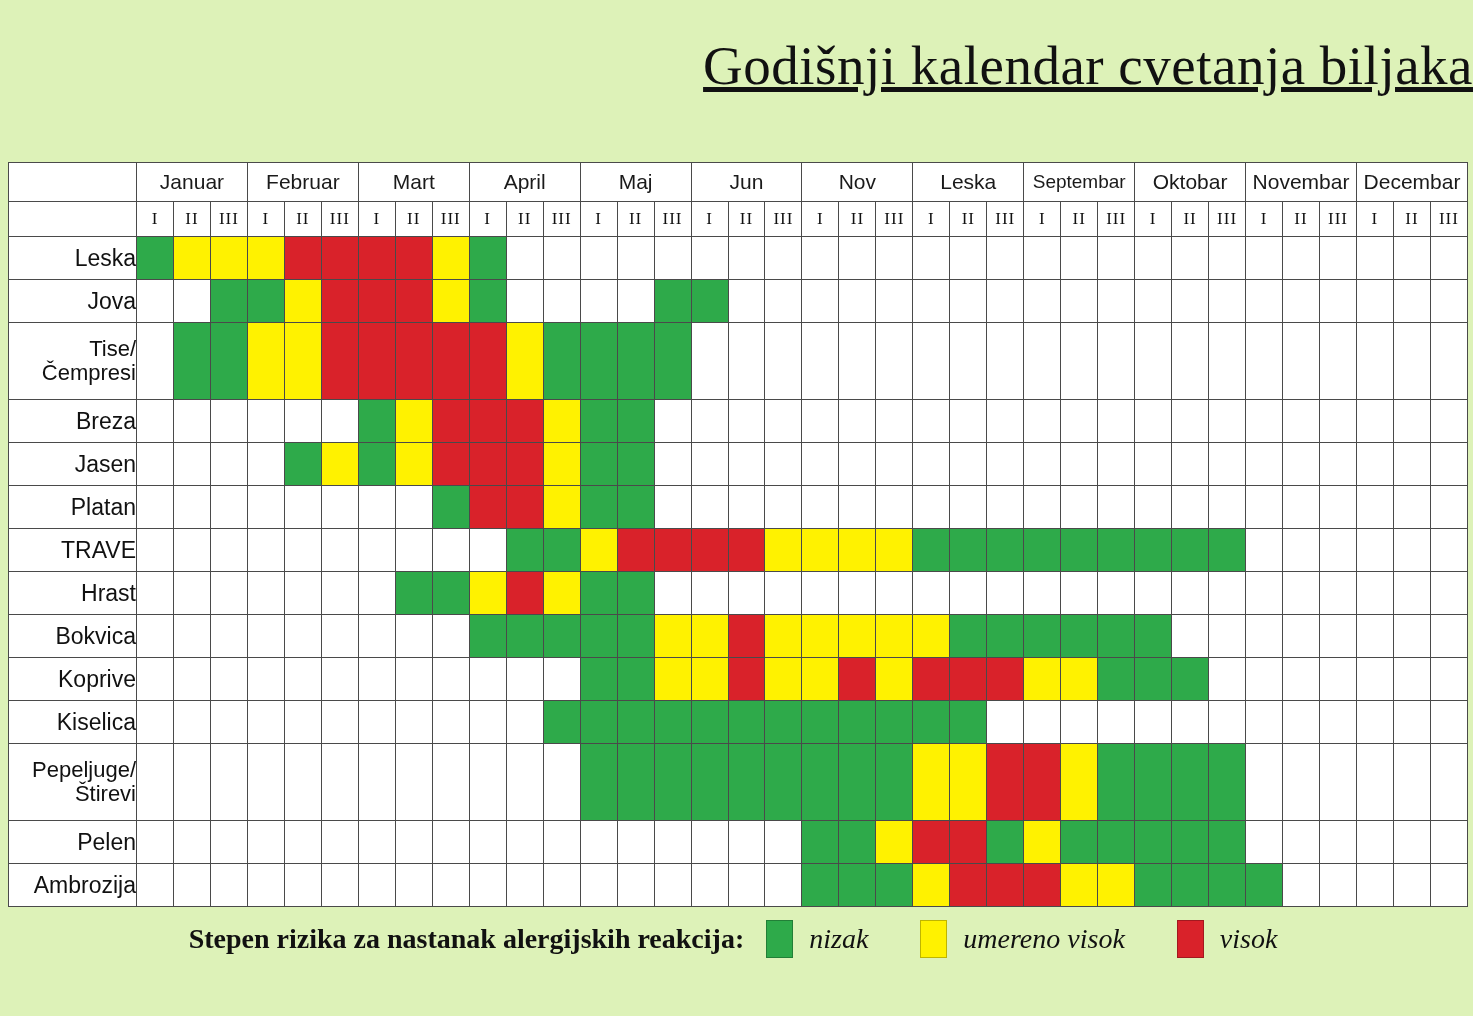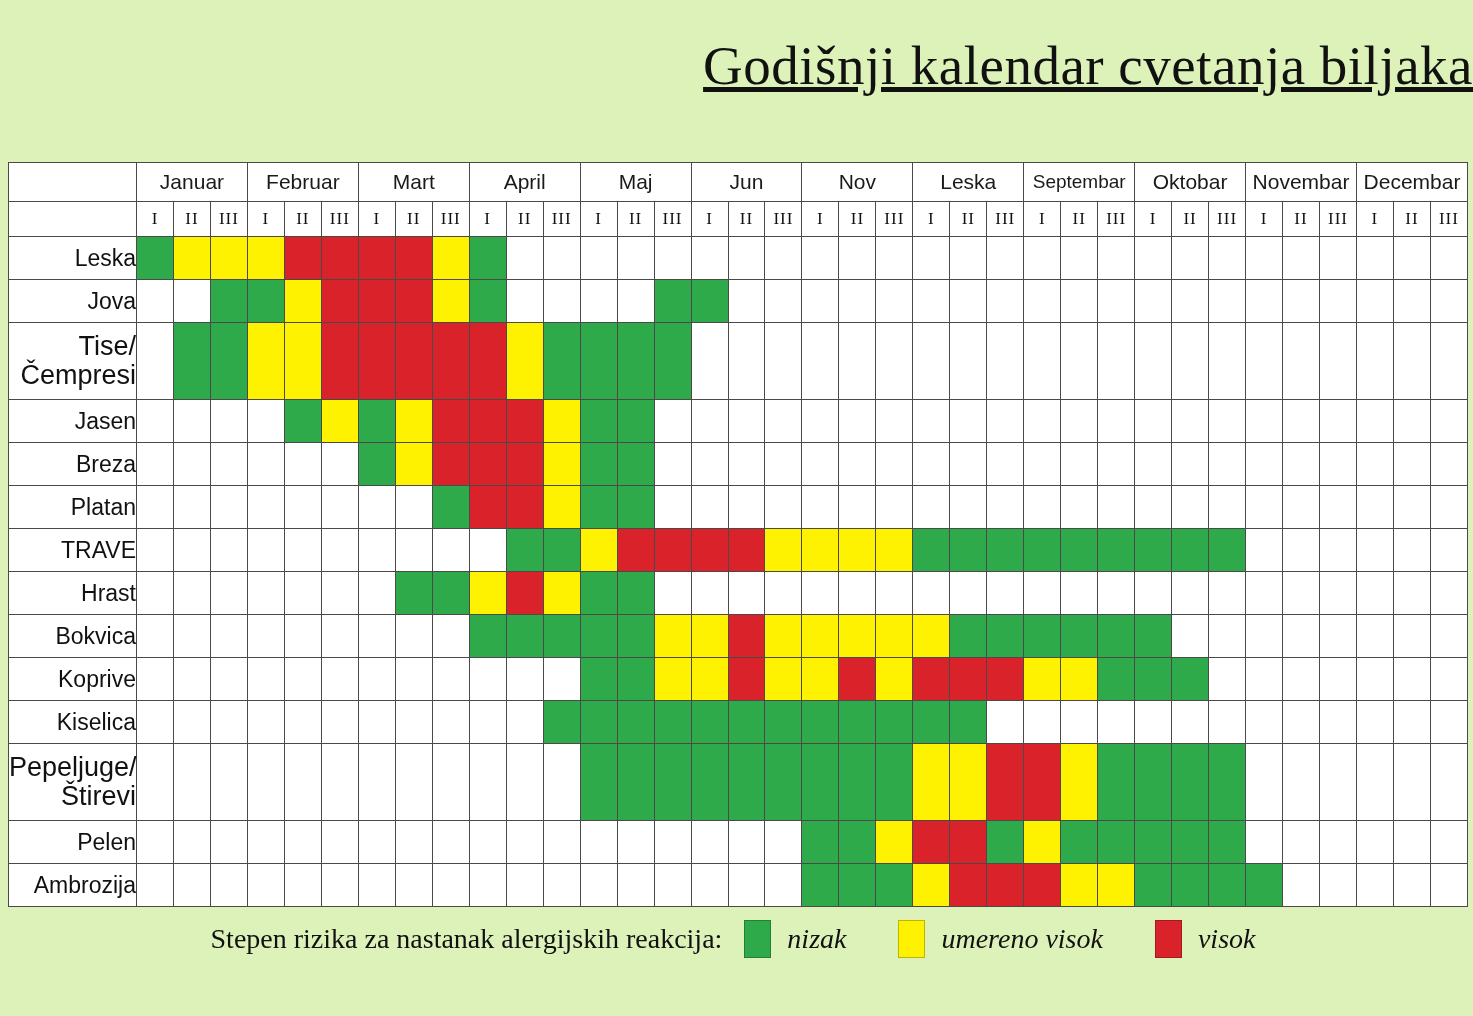--- a/index.html
+++ b/index.html
@@ -61,7 +61,7 @@
     white-space:nowrap;
     height:42px;
   }
-  td.rowlabel.two-line{font-size:27px;line-height:1.08;}
+  td.rowlabel.two-line{font-size:22px;line-height:1.08;}
   td.cell{height:42px;}
   tr.tall-row td{height:76px;}
   .lvl-0{background:#fff !important;}

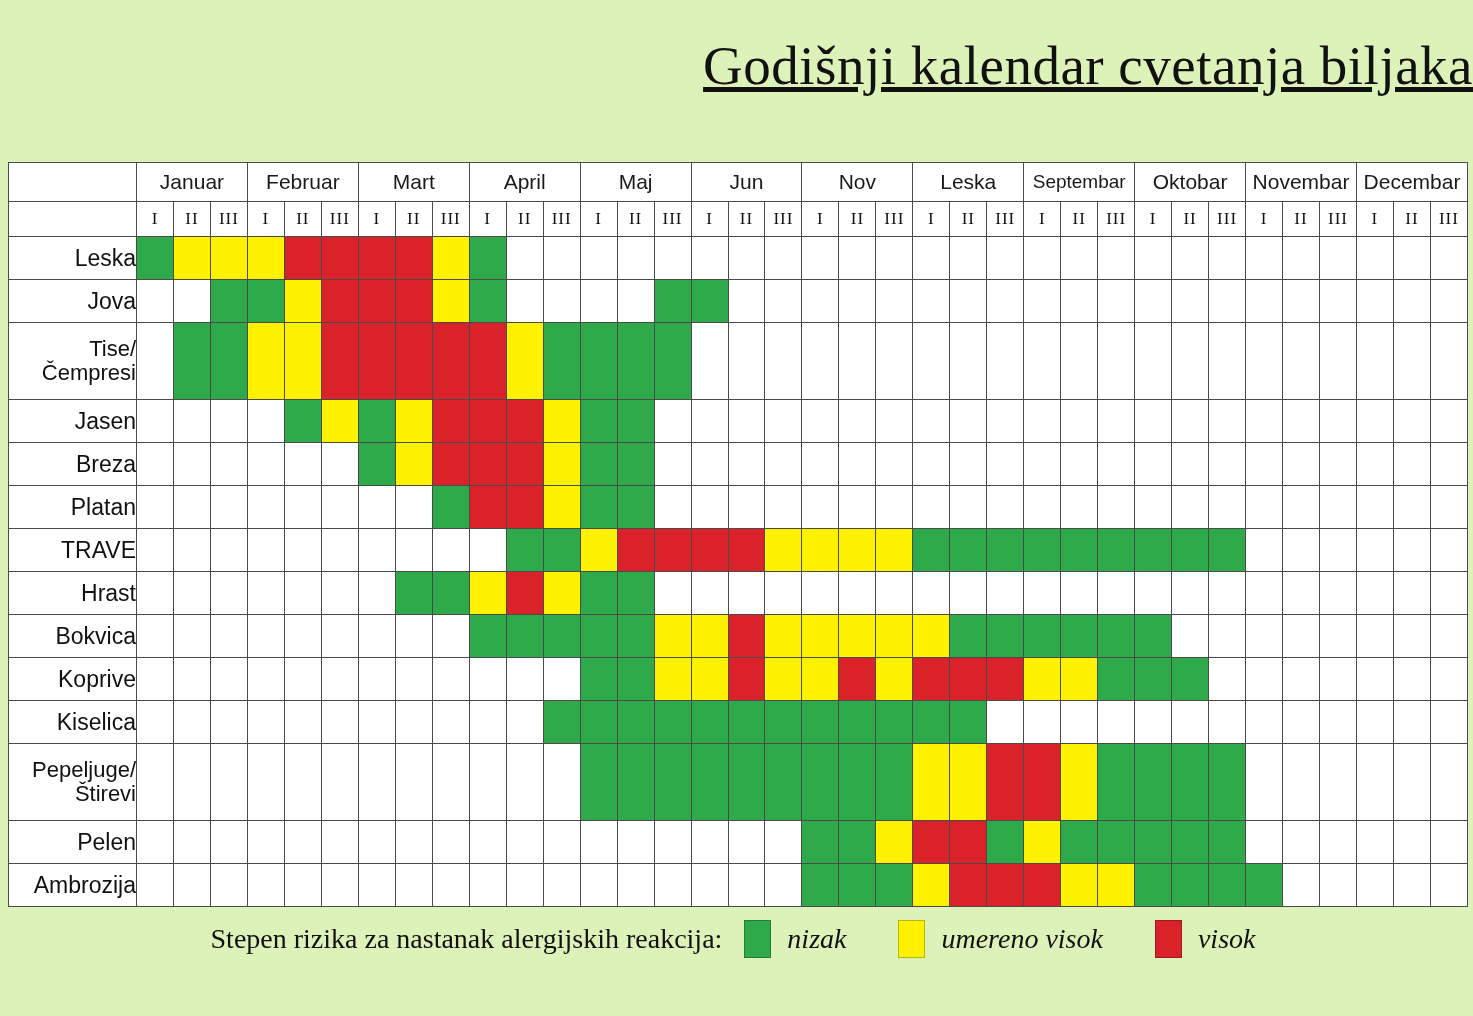--- a/index.html
+++ b/index.html
@@ -265,6 +265,45 @@
         <td class="cell lvl-0"></td>
       </tr>
       <tr>
+        <td class="rowlabel">Breza</td>
+        <td class="cell lvl-0"></td>
+        <td class="cell lvl-0"></td>
+        <td class="cell lvl-0"></td>
+        <td class="cell lvl-0"></td>
+        <td class="cell lvl-0"></td>
+        <td class="cell lvl-0"></td>
+        <td class="cell lvl-1"></td>
+        <td class="cell lvl-2"></td>
+        <td class="cell lvl-3"></td>
+        <td class="cell lvl-3"></td>
+        <td class="cell lvl-3"></td>
+        <td class="cell lvl-2"></td>
+        <td class="cell lvl-1"></td>
+        <td class="cell lvl-1"></td>
+        <td class="cell lvl-0"></td>
+        <td class="cell lvl-0"></td>
+        <td class="cell lvl-0"></td>
+        <td class="cell lvl-0"></td>
+        <td class="cell lvl-0"></td>
+        <td class="cell lvl-0"></td>
+        <td class="cell lvl-0"></td>
+        <td class="cell lvl-0"></td>
+        <td class="cell lvl-0"></td>
+        <td class="cell lvl-0"></td>
+        <td class="cell lvl-0"></td>
+        <td class="cell lvl-0"></td>
+        <td class="cell lvl-0"></td>
+        <td class="cell lvl-0"></td>
+        <td class="cell lvl-0"></td>
+        <td class="cell lvl-0"></td>
+        <td class="cell lvl-0"></td>
+        <td class="cell lvl-0"></td>
+        <td class="cell lvl-0"></td>
+        <td class="cell lvl-0"></td>
+        <td class="cell lvl-0"></td>
+        <td class="cell lvl-0"></td>
+      </tr>
+      <tr>
         <td class="rowlabel">Jasen</td>
         <td class="cell lvl-0"></td>
         <td class="cell lvl-0"></td>
@@ -272,45 +311,6 @@
         <td class="cell lvl-0"></td>
         <td class="cell lvl-1"></td>
         <td class="cell lvl-2"></td>
-        <td class="cell lvl-1"></td>
-        <td class="cell lvl-2"></td>
-        <td class="cell lvl-3"></td>
-        <td class="cell lvl-3"></td>
-        <td class="cell lvl-3"></td>
-        <td class="cell lvl-2"></td>
-        <td class="cell lvl-1"></td>
-        <td class="cell lvl-1"></td>
-        <td class="cell lvl-0"></td>
-        <td class="cell lvl-0"></td>
-        <td class="cell lvl-0"></td>
-        <td class="cell lvl-0"></td>
-        <td class="cell lvl-0"></td>
-        <td class="cell lvl-0"></td>
-        <td class="cell lvl-0"></td>
-        <td class="cell lvl-0"></td>
-        <td class="cell lvl-0"></td>
-        <td class="cell lvl-0"></td>
-        <td class="cell lvl-0"></td>
-        <td class="cell lvl-0"></td>
-        <td class="cell lvl-0"></td>
-        <td class="cell lvl-0"></td>
-        <td class="cell lvl-0"></td>
-        <td class="cell lvl-0"></td>
-        <td class="cell lvl-0"></td>
-        <td class="cell lvl-0"></td>
-        <td class="cell lvl-0"></td>
-        <td class="cell lvl-0"></td>
-        <td class="cell lvl-0"></td>
-        <td class="cell lvl-0"></td>
-      </tr>
-      <tr>
-        <td class="rowlabel">Breza</td>
-        <td class="cell lvl-0"></td>
-        <td class="cell lvl-0"></td>
-        <td class="cell lvl-0"></td>
-        <td class="cell lvl-0"></td>
-        <td class="cell lvl-0"></td>
-        <td class="cell lvl-0"></td>
         <td class="cell lvl-1"></td>
         <td class="cell lvl-2"></td>
         <td class="cell lvl-3"></td>

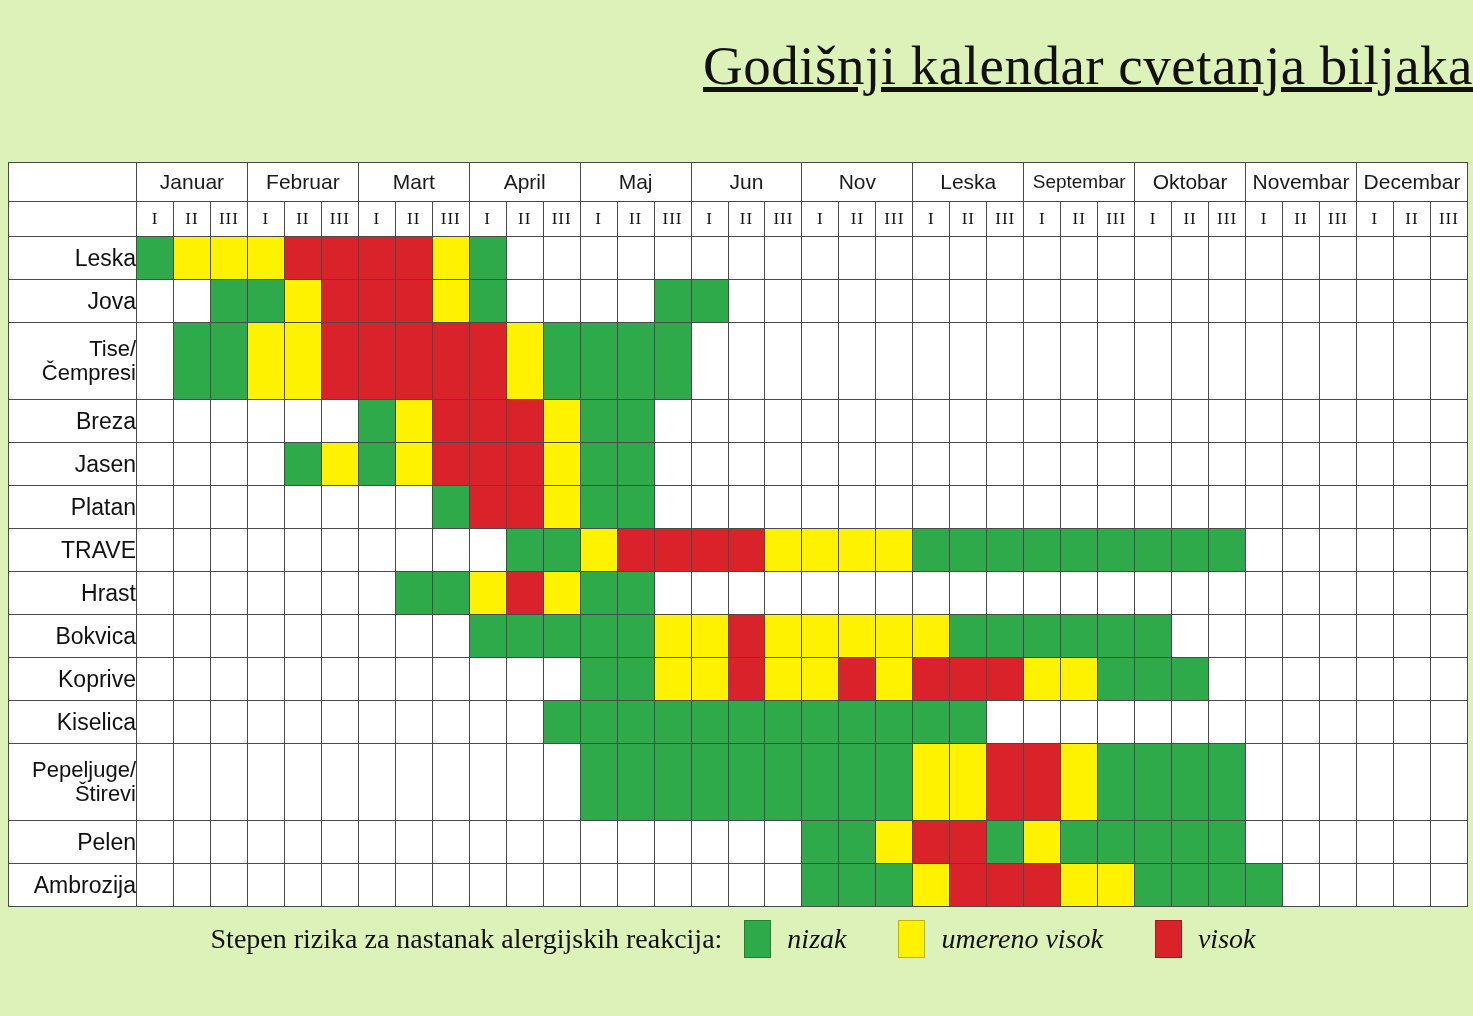--- a/index.html
+++ b/index.html
@@ -75,7 +75,7 @@
     font-size:28px;color:#111;
     gap:0;
   }
-  #legend .lg-title{margin-right:22px;}
+  #legend .lg-title{margin-right:22px;font-weight:bold;}
   #legend .sw{
     display:inline-block;width:25px;height:36px;
     border:1px solid rgba(0,0,0,.25);

